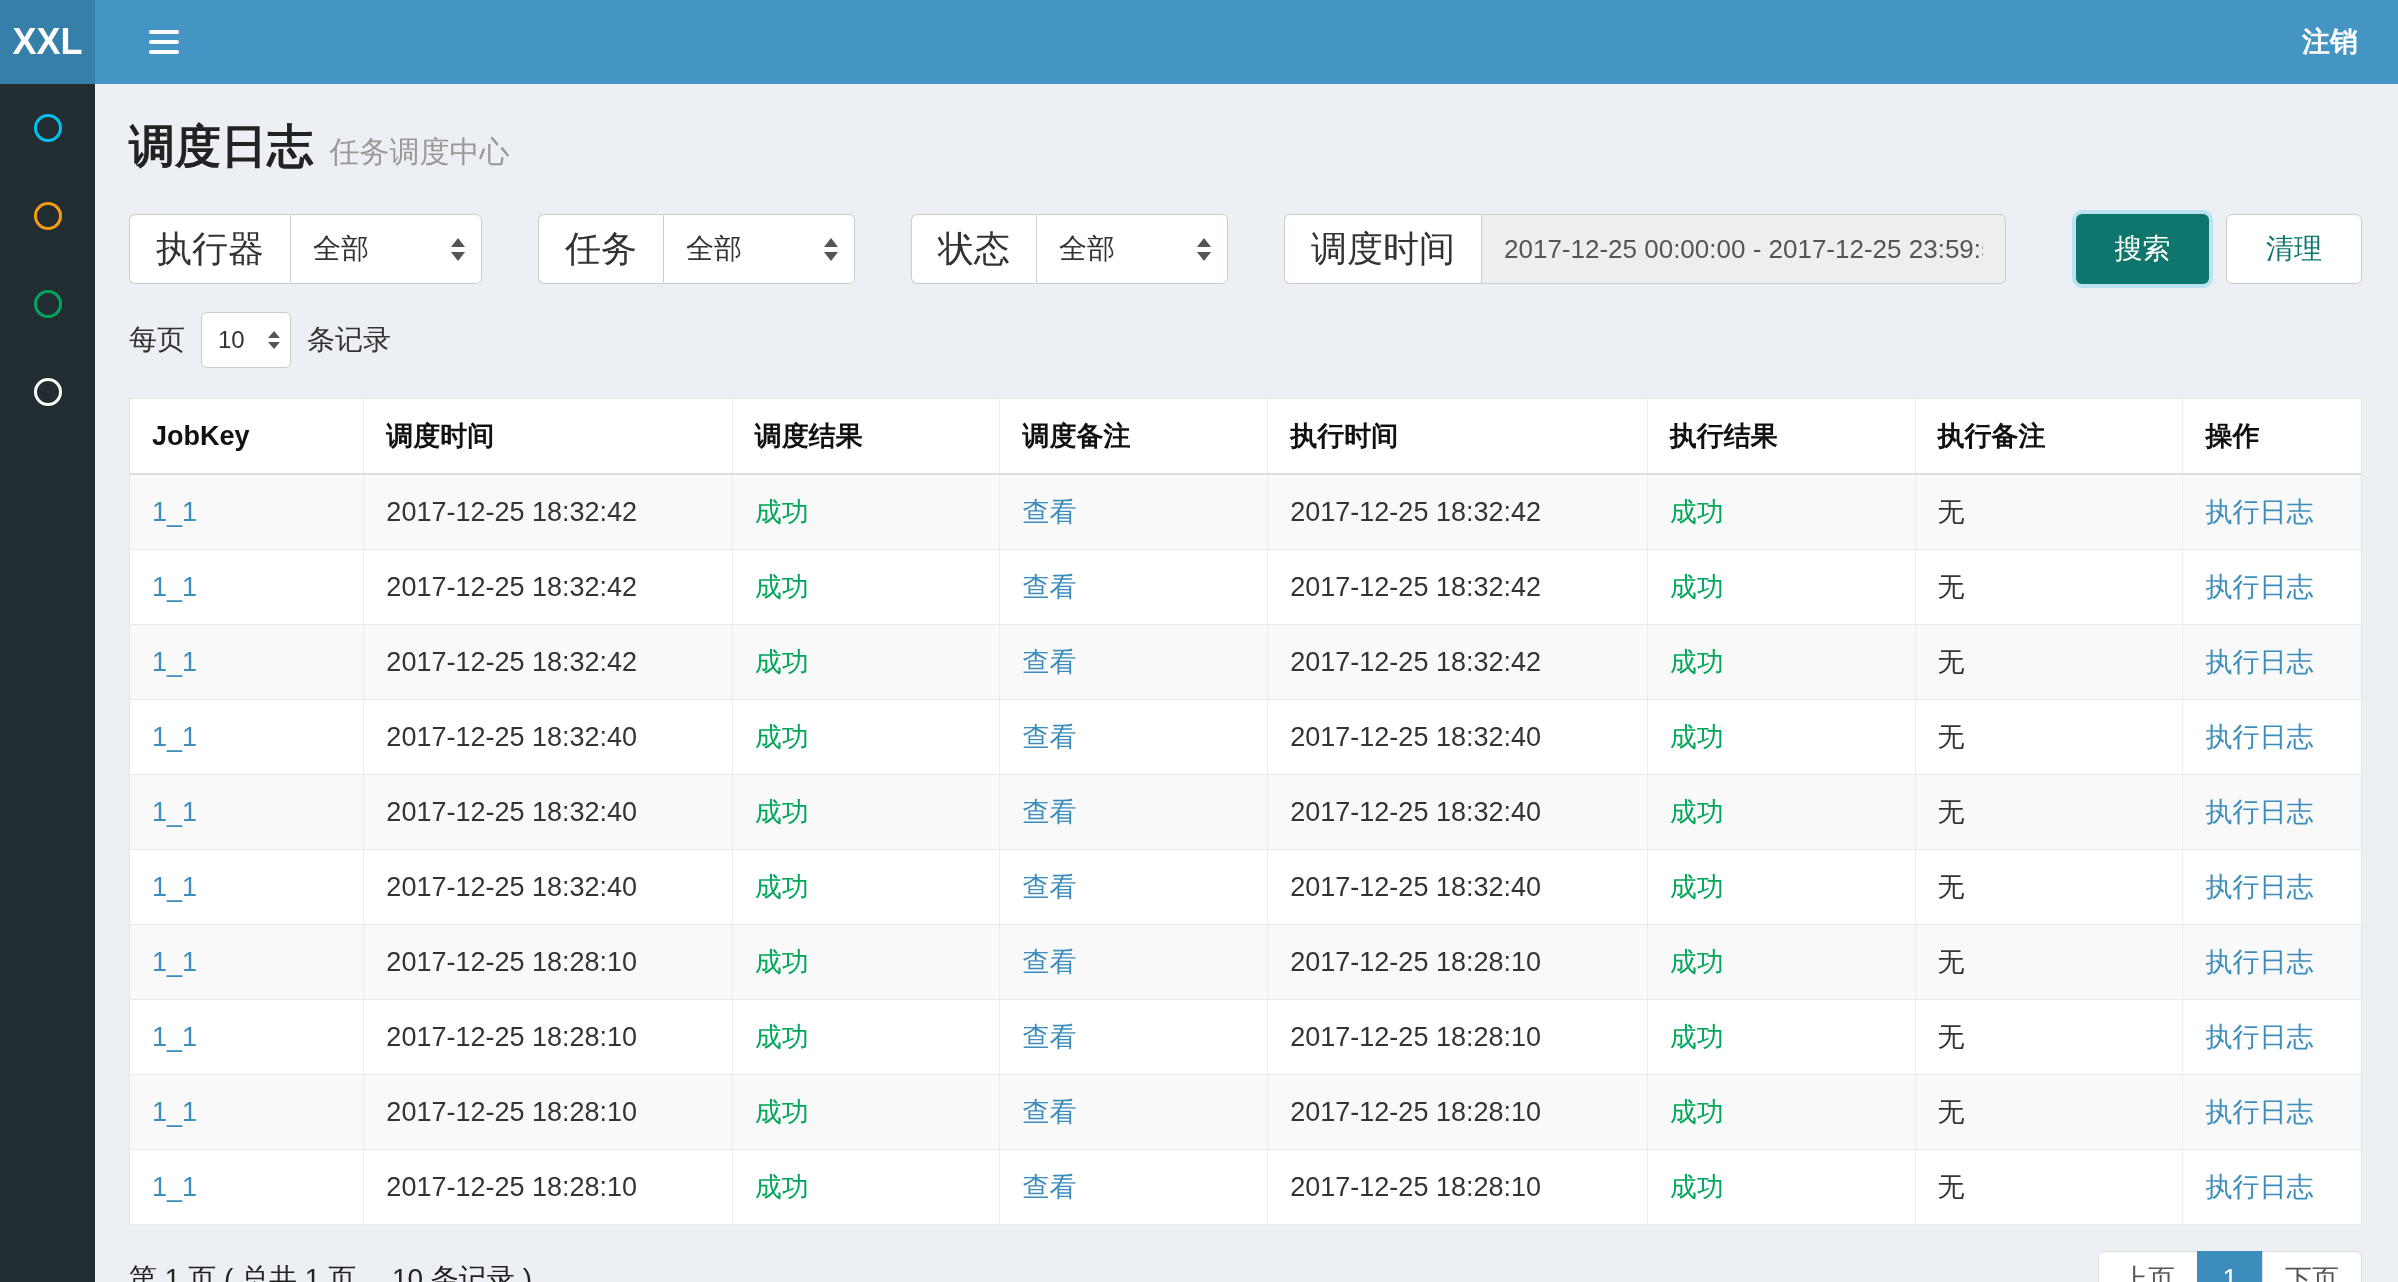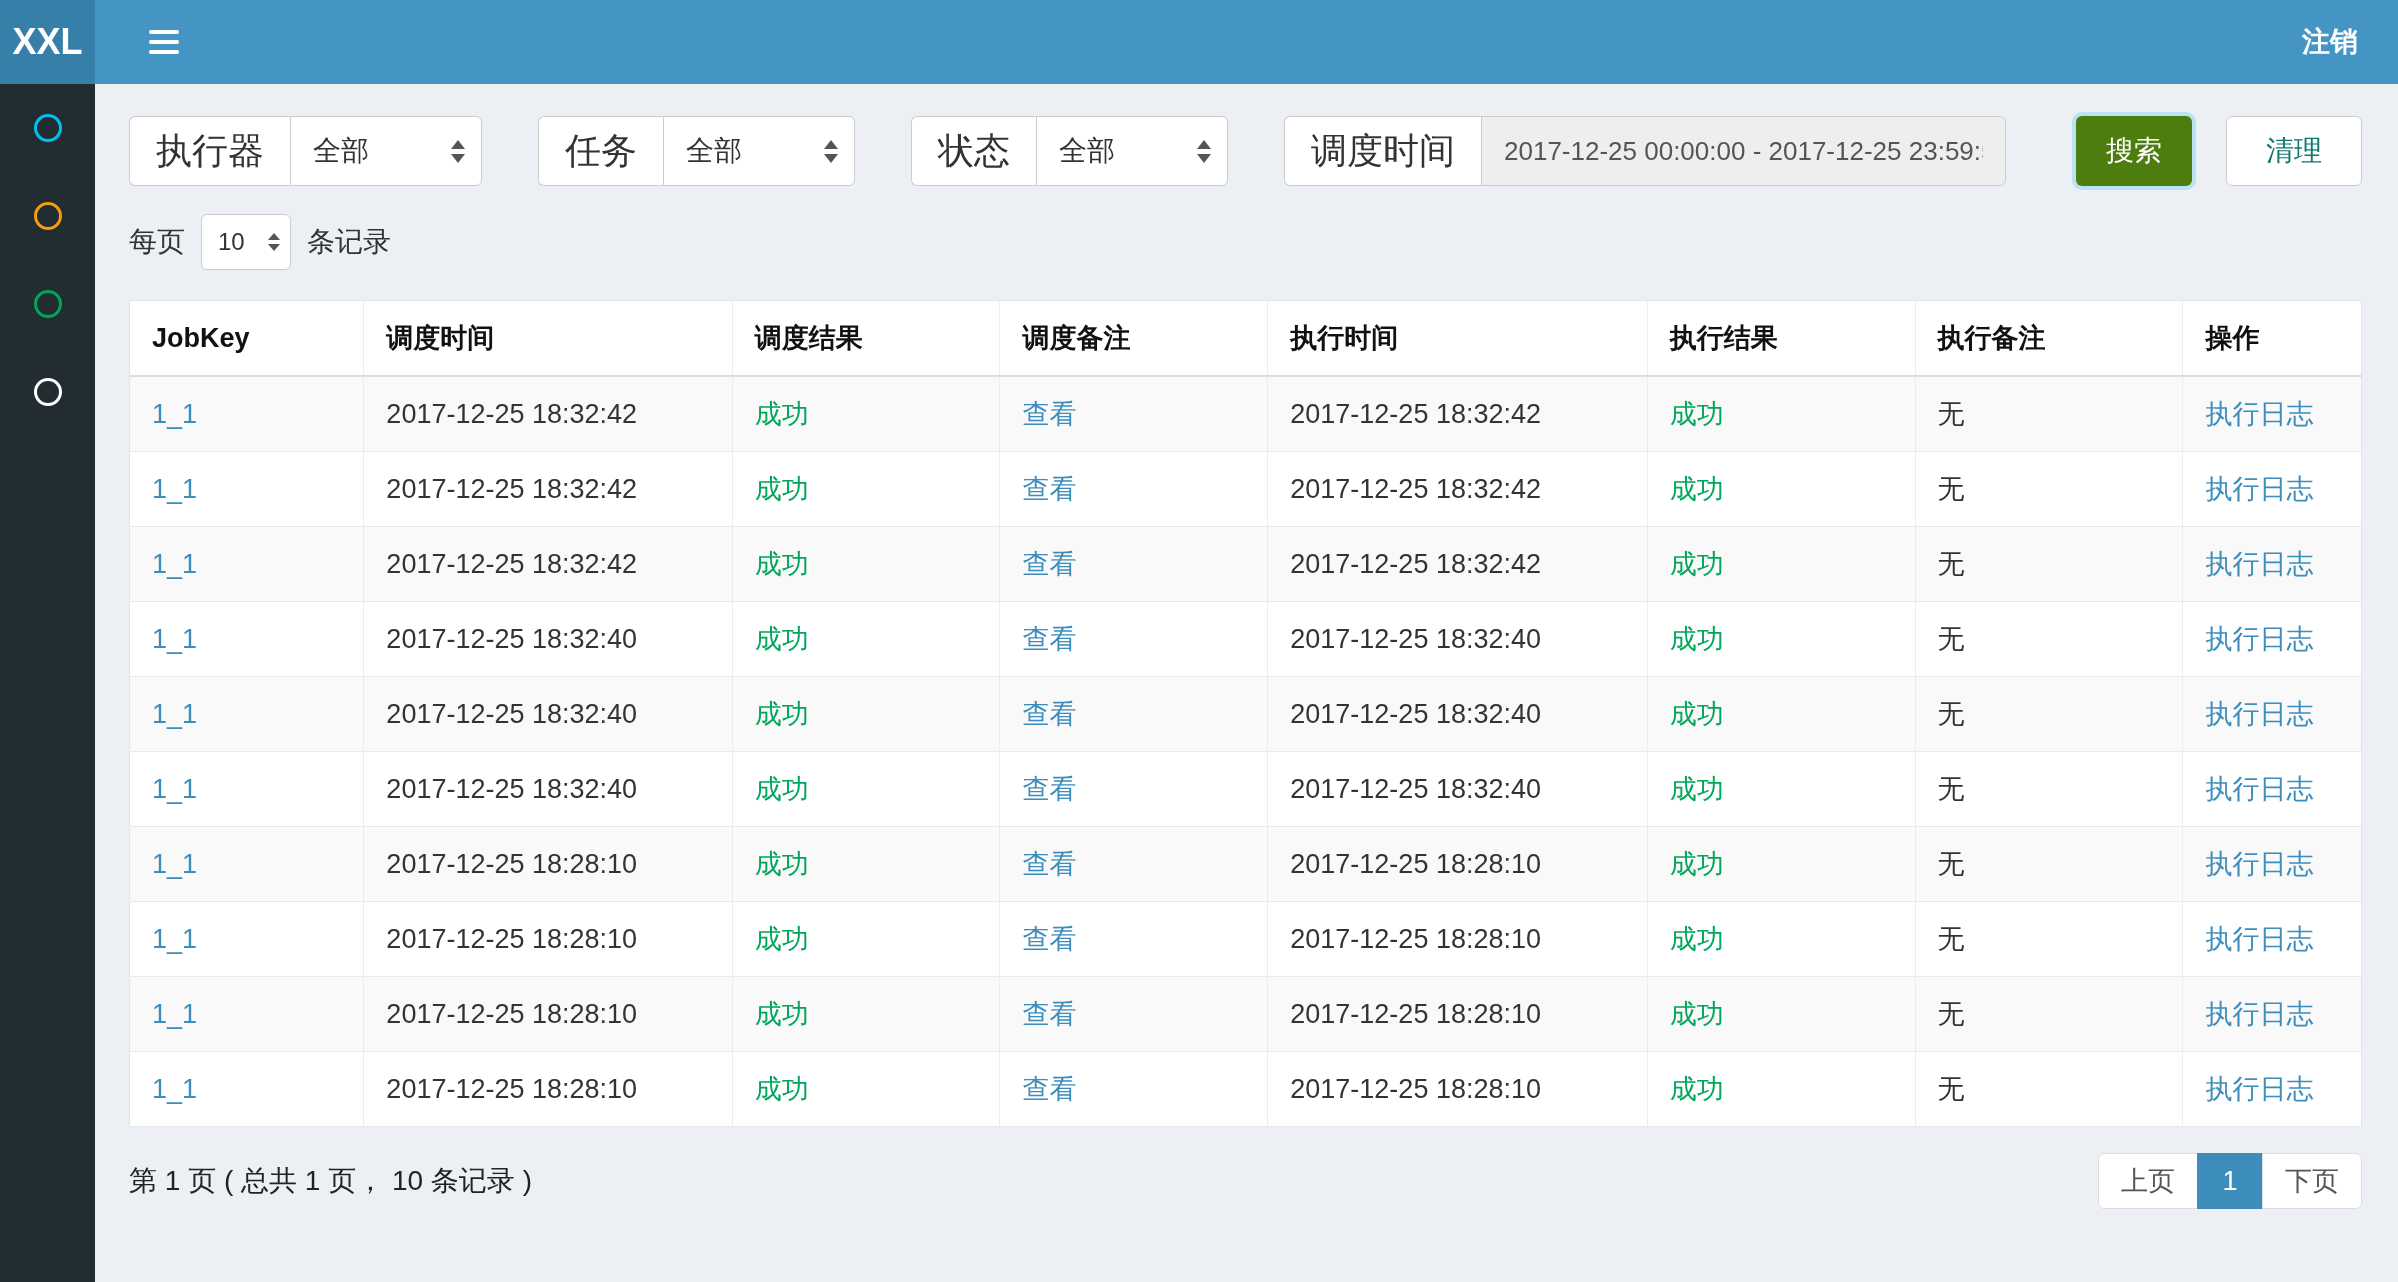--- a/index.html
+++ b/index.html
@@ -111,6 +111,10 @@
 
   <main class="main">
 
+    <div class="page-header">
+      <span class="page-title">调度日志</span>
+      <span class="page-subtitle">任务调度中心</span>
+    </div>
 
     <div class="filter-bar">
 

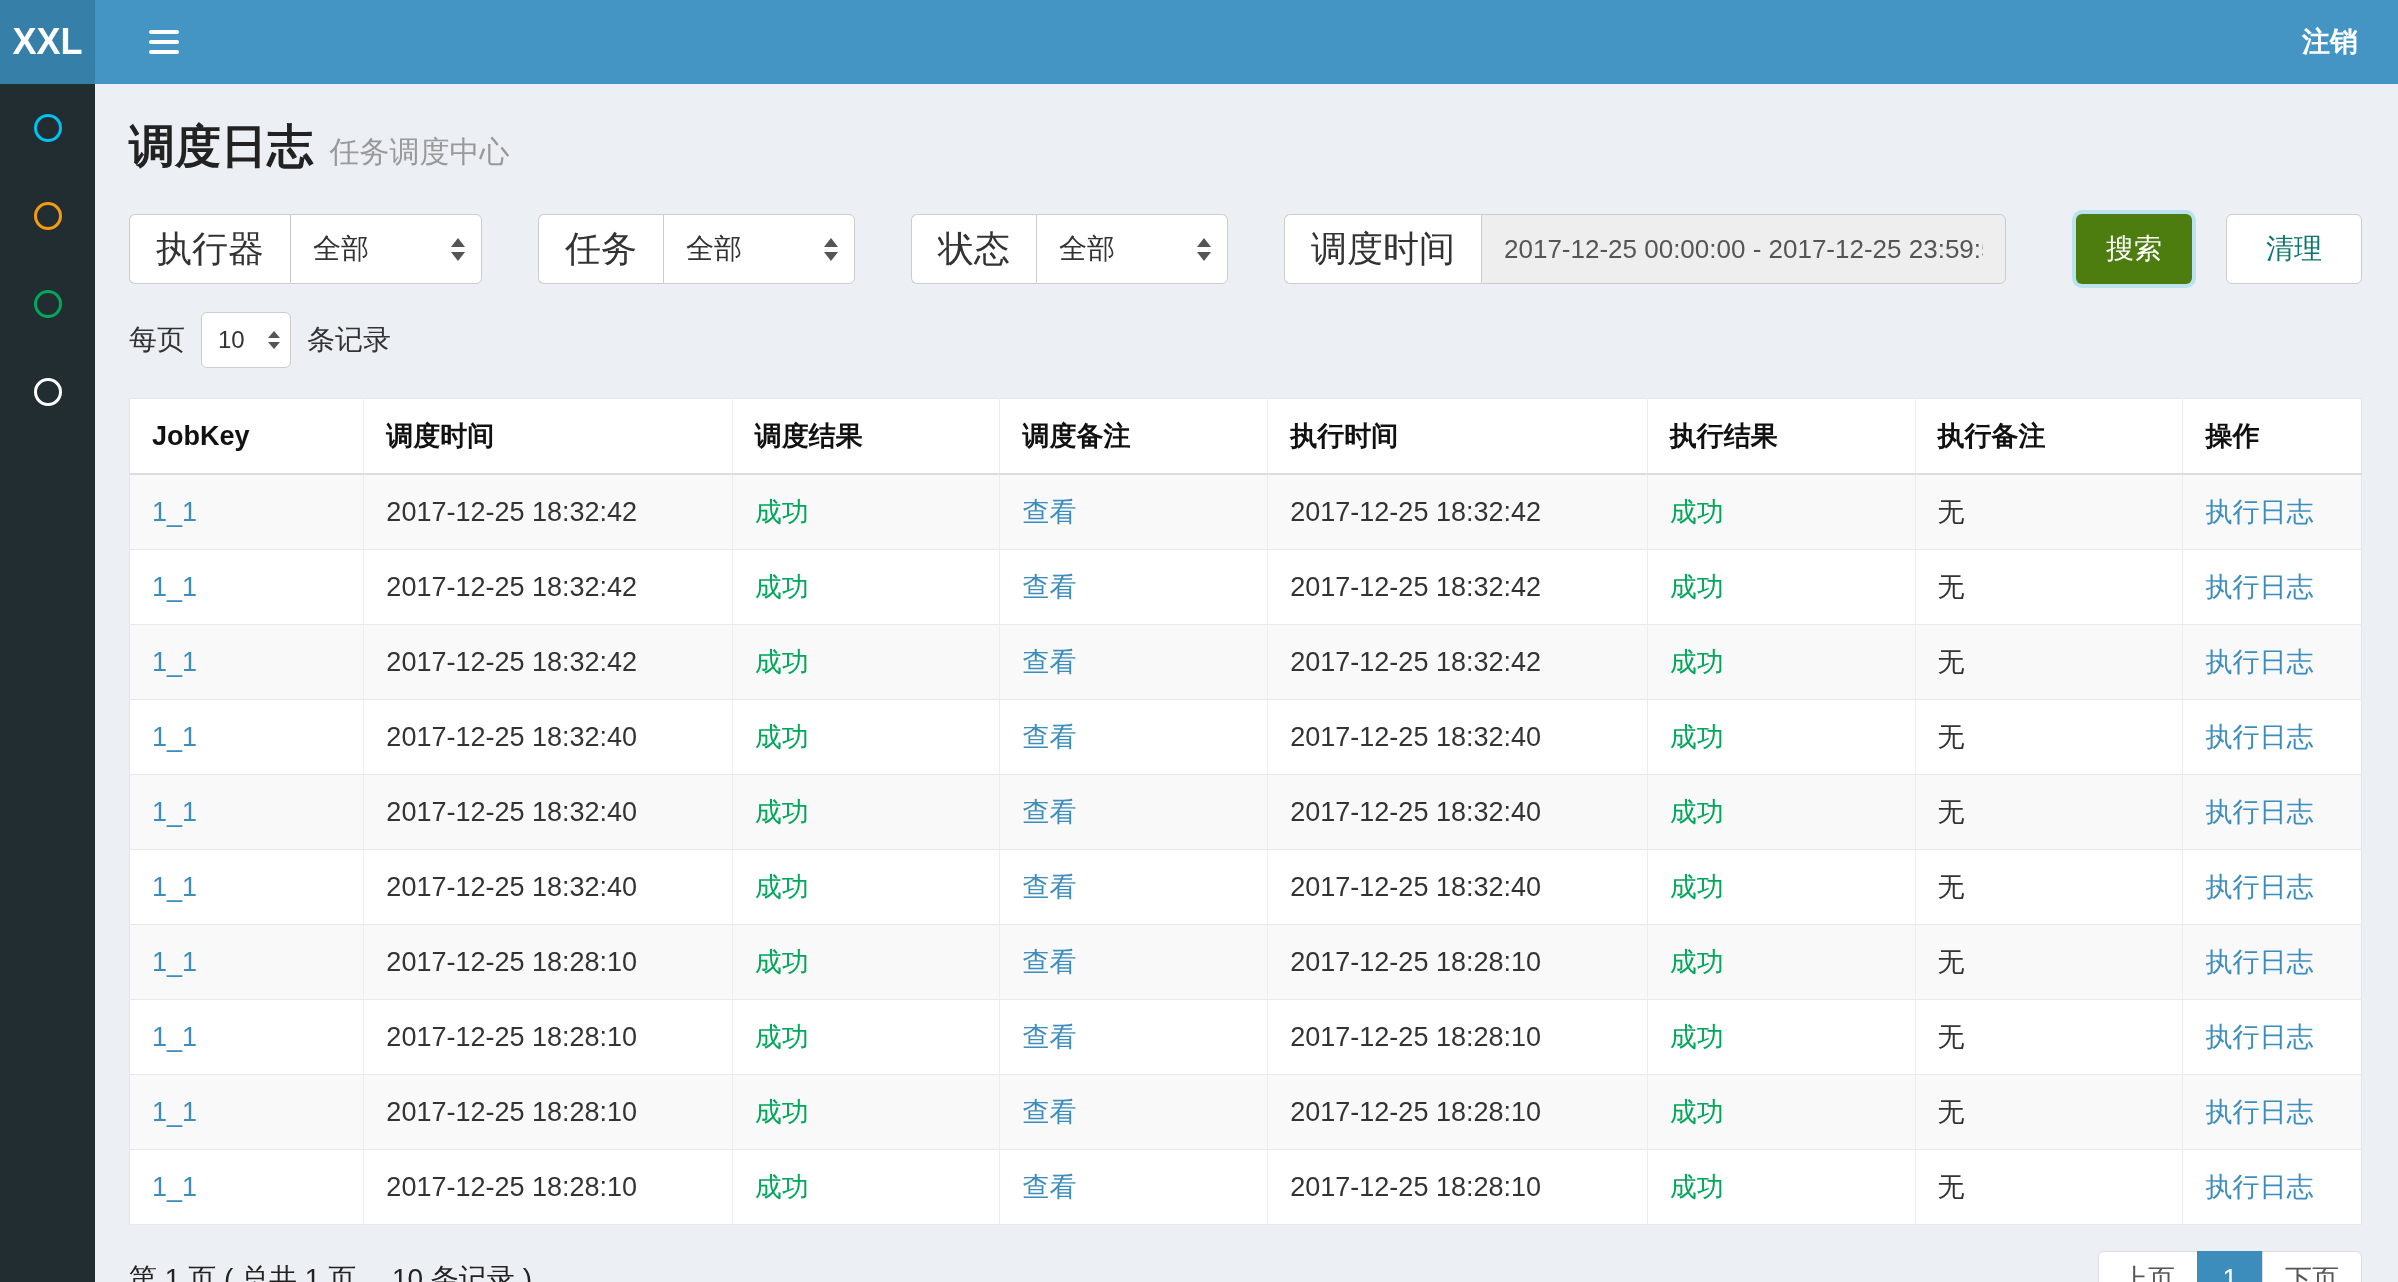--- a/index.html
+++ b/index.html
@@ -38,7 +38,7 @@
   .arrows .down { border-top: 9px solid #555; }
   .date-input { height: 70px; width: 525px; border: 1px solid #ccc; border-radius: 0 6px 6px 0; background: #eee; color: #555; font-size: 26px; padding: 0 22px; font-family: inherit; }
   .btn { height: 70px; border: none; border-radius: 6px; font-size: 28px; cursor: pointer; font-family: inherit; }
-  .btn-search { width: 116px; background: #4d7c0f; color: #fff; margin-left: 14px; box-shadow: 0 0 0 4px rgba(35,183,229,0.25); }
+  .btn-search { width: 133px; background: #0f766e; color: #fff; margin-left: 14px; box-shadow: 0 0 0 4px rgba(35,183,229,0.25); }
   .btn-clear { width: 136px; background: #fff; color: #0f766e; border: 1px solid #ccc; margin-left: auto; }
 
   

